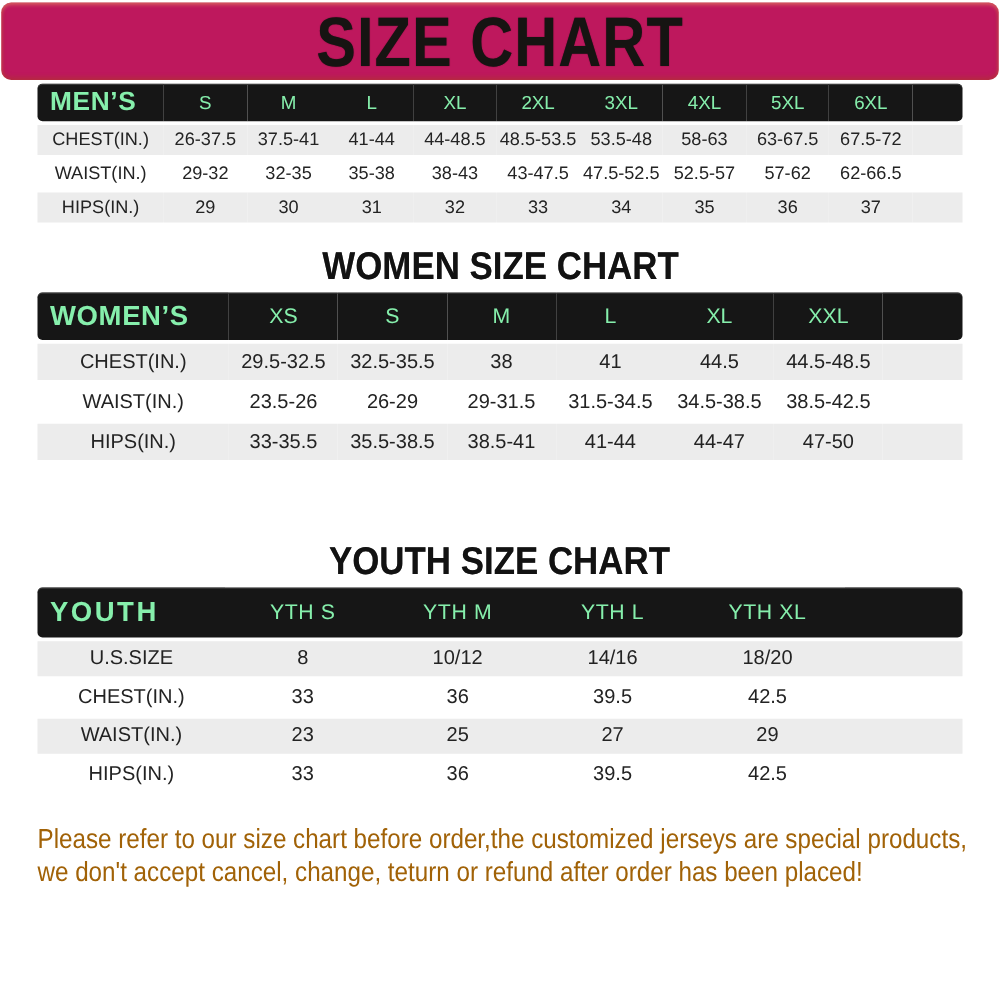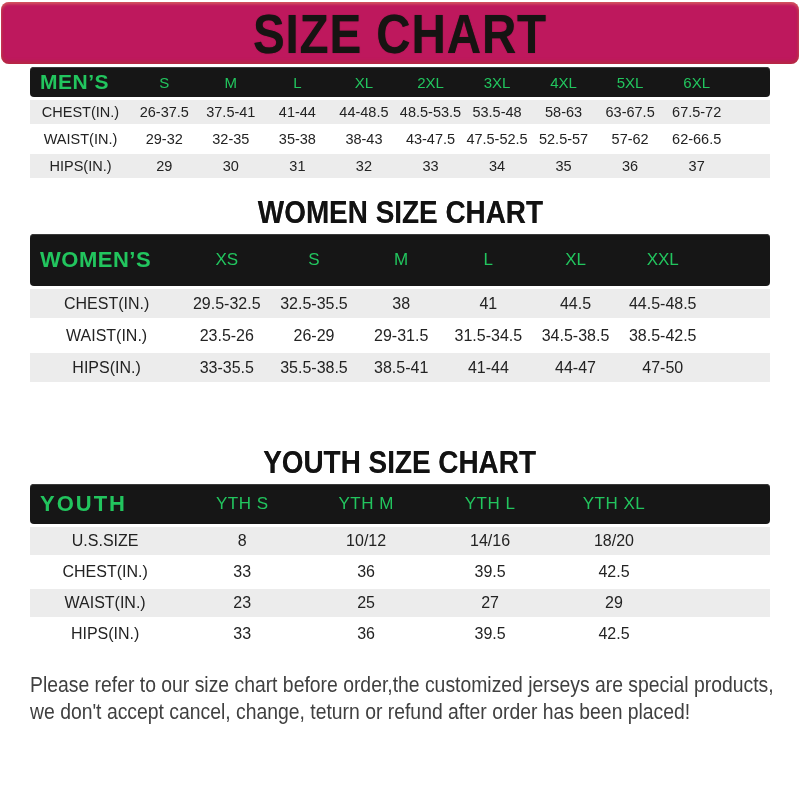--- a/index.html
+++ b/index.html
@@ -30,7 +30,7 @@
   .women-table { margin-top:12px; }
   .youth-table { margin-top:13px; }
 
-  thead th { background:#161616; color:#22c55e; font-weight:400; text-align:center;
+  thead th { background:#161616; color:#86efac; font-weight:400; text-align:center;
              vertical-align:middle; box-shadow: inset 0 1px 0 #3a3a3a; }
   thead th:first-child { border-radius:4px 0 0 4px; text-align:left; padding-left:10px; font-weight:800; }
   thead th:last-child  { border-radius:0 4px 4px 0; }

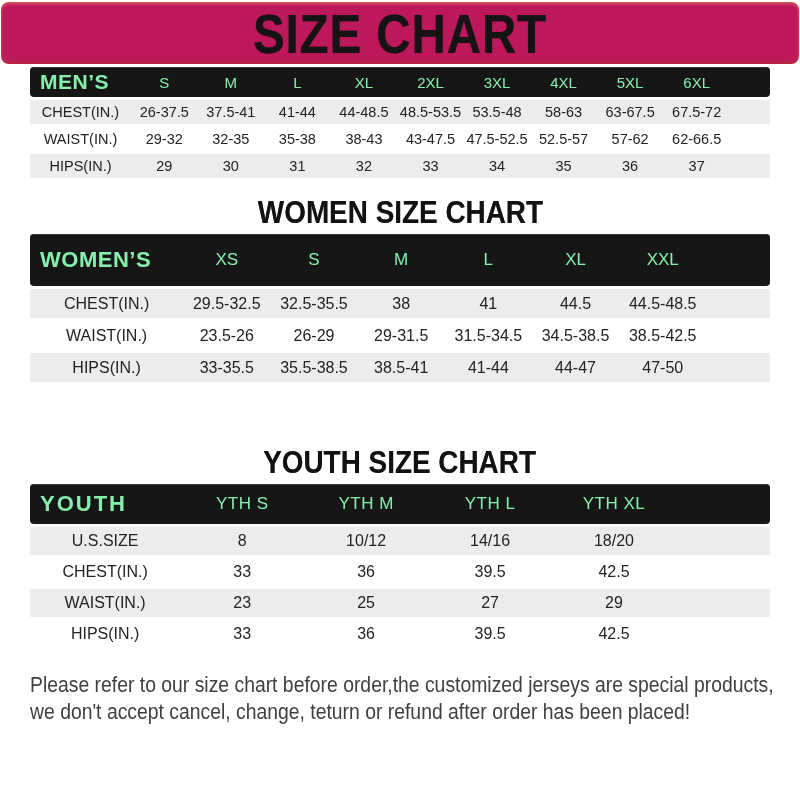--- a/index.html
+++ b/index.html
@@ -44,7 +44,7 @@
   .men-table   thead th:first-child { font-size:21px; letter-spacing:.5px; }
   .men-table   tbody td { height:24px; font-size:14.5px; }
 
-  .women-table thead th { height:52px; font-size:17px; }
+  .women-table thead th { height:38px; font-size:17px; }
   .women-table thead th:first-child { font-size:22px; letter-spacing:.5px; }
   .women-table tbody td { height:29px; font-size:16px; }
 

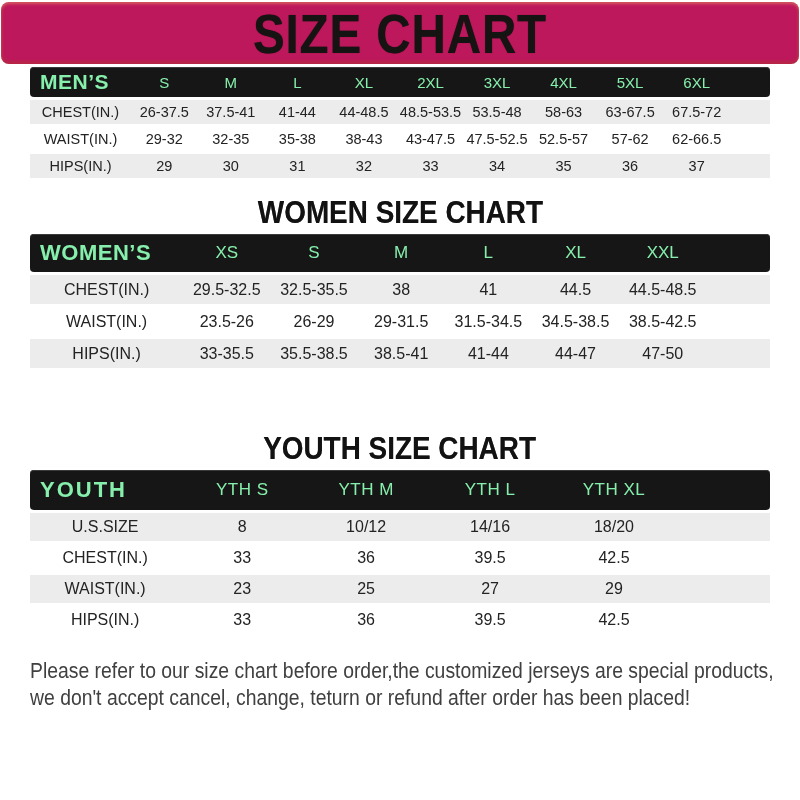--- a/index.html
+++ b/index.html
@@ -53,7 +53,7 @@
   .youth-table tbody td { height:28px; font-size:16px; }
 
   
-  .footer { margin:20px 0 0 30px; color:#404040; }
+  .footer { margin:20px 0 0 30px; color:#a16207; }
   .footer-line { font-size:22px; line-height:27px; font-weight:400; white-space:nowrap;
                  transform:scaleX(.88); transform-origin:0 50%; }
 </style>

